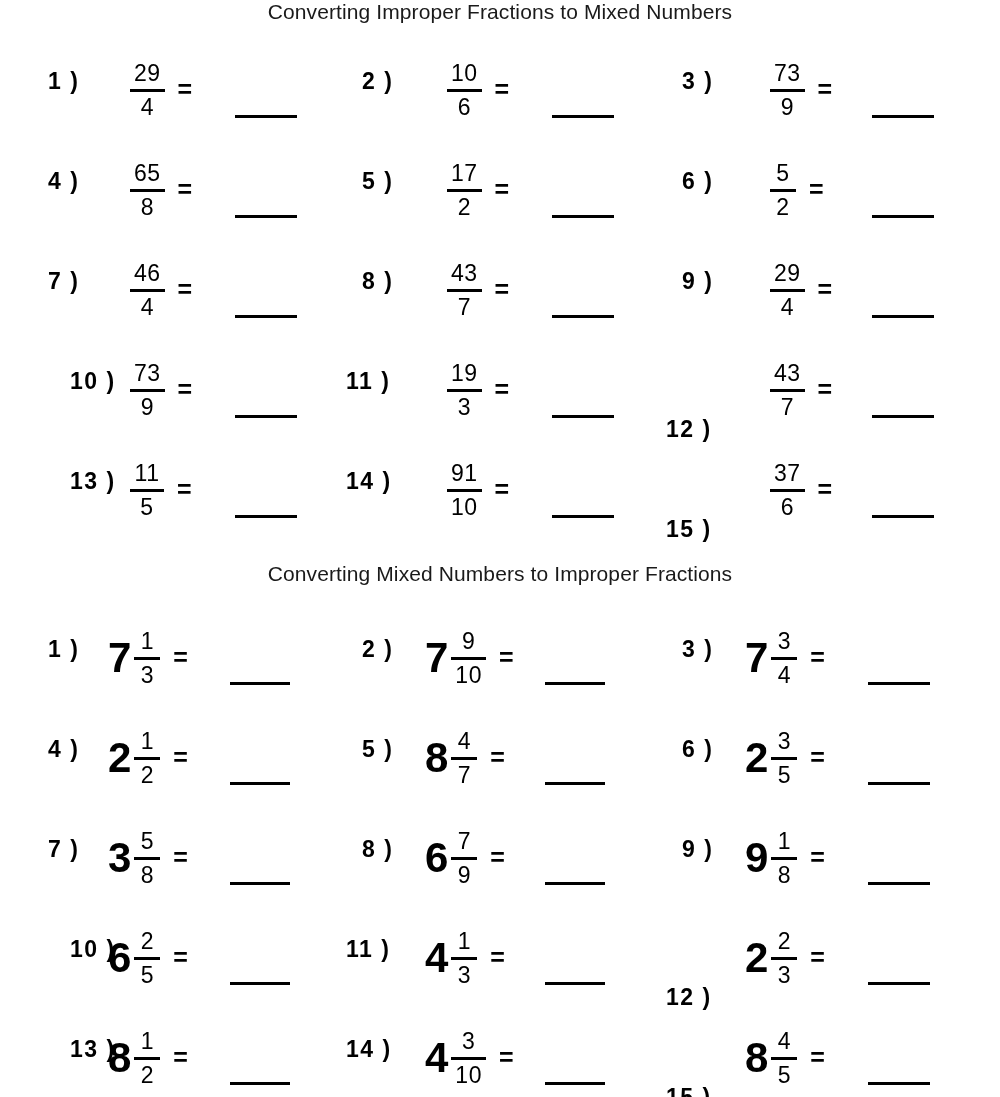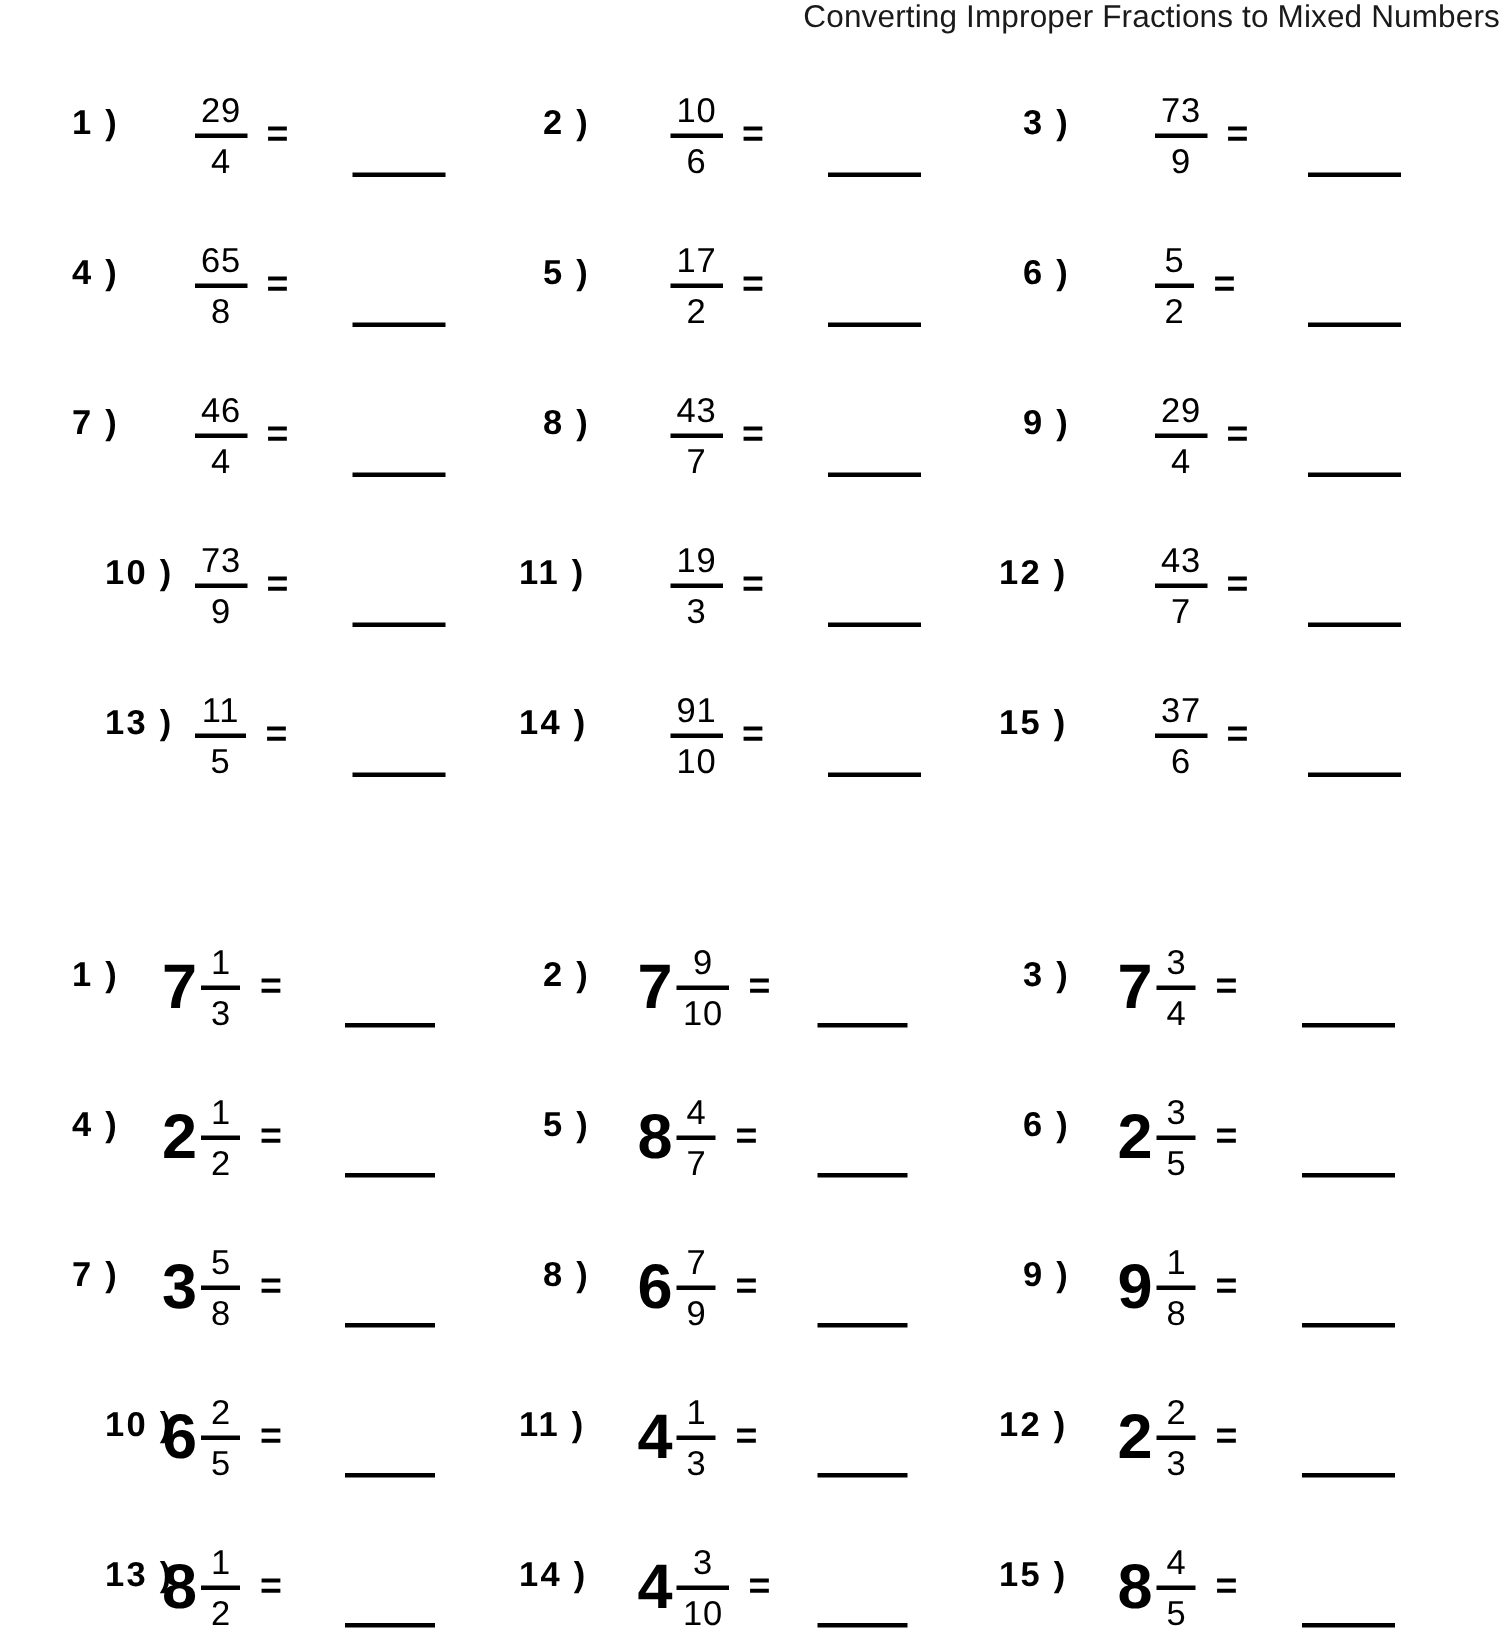--- a/index.html
+++ b/index.html
@@ -27,7 +27,7 @@
     position: absolute;
     left: 0;
     width: 1000px;
-    text-align: right;
+    text-align: center;
     font-family: "Liberation Sans", sans-serif;
     font-size: 21px;
     font-weight: 400;

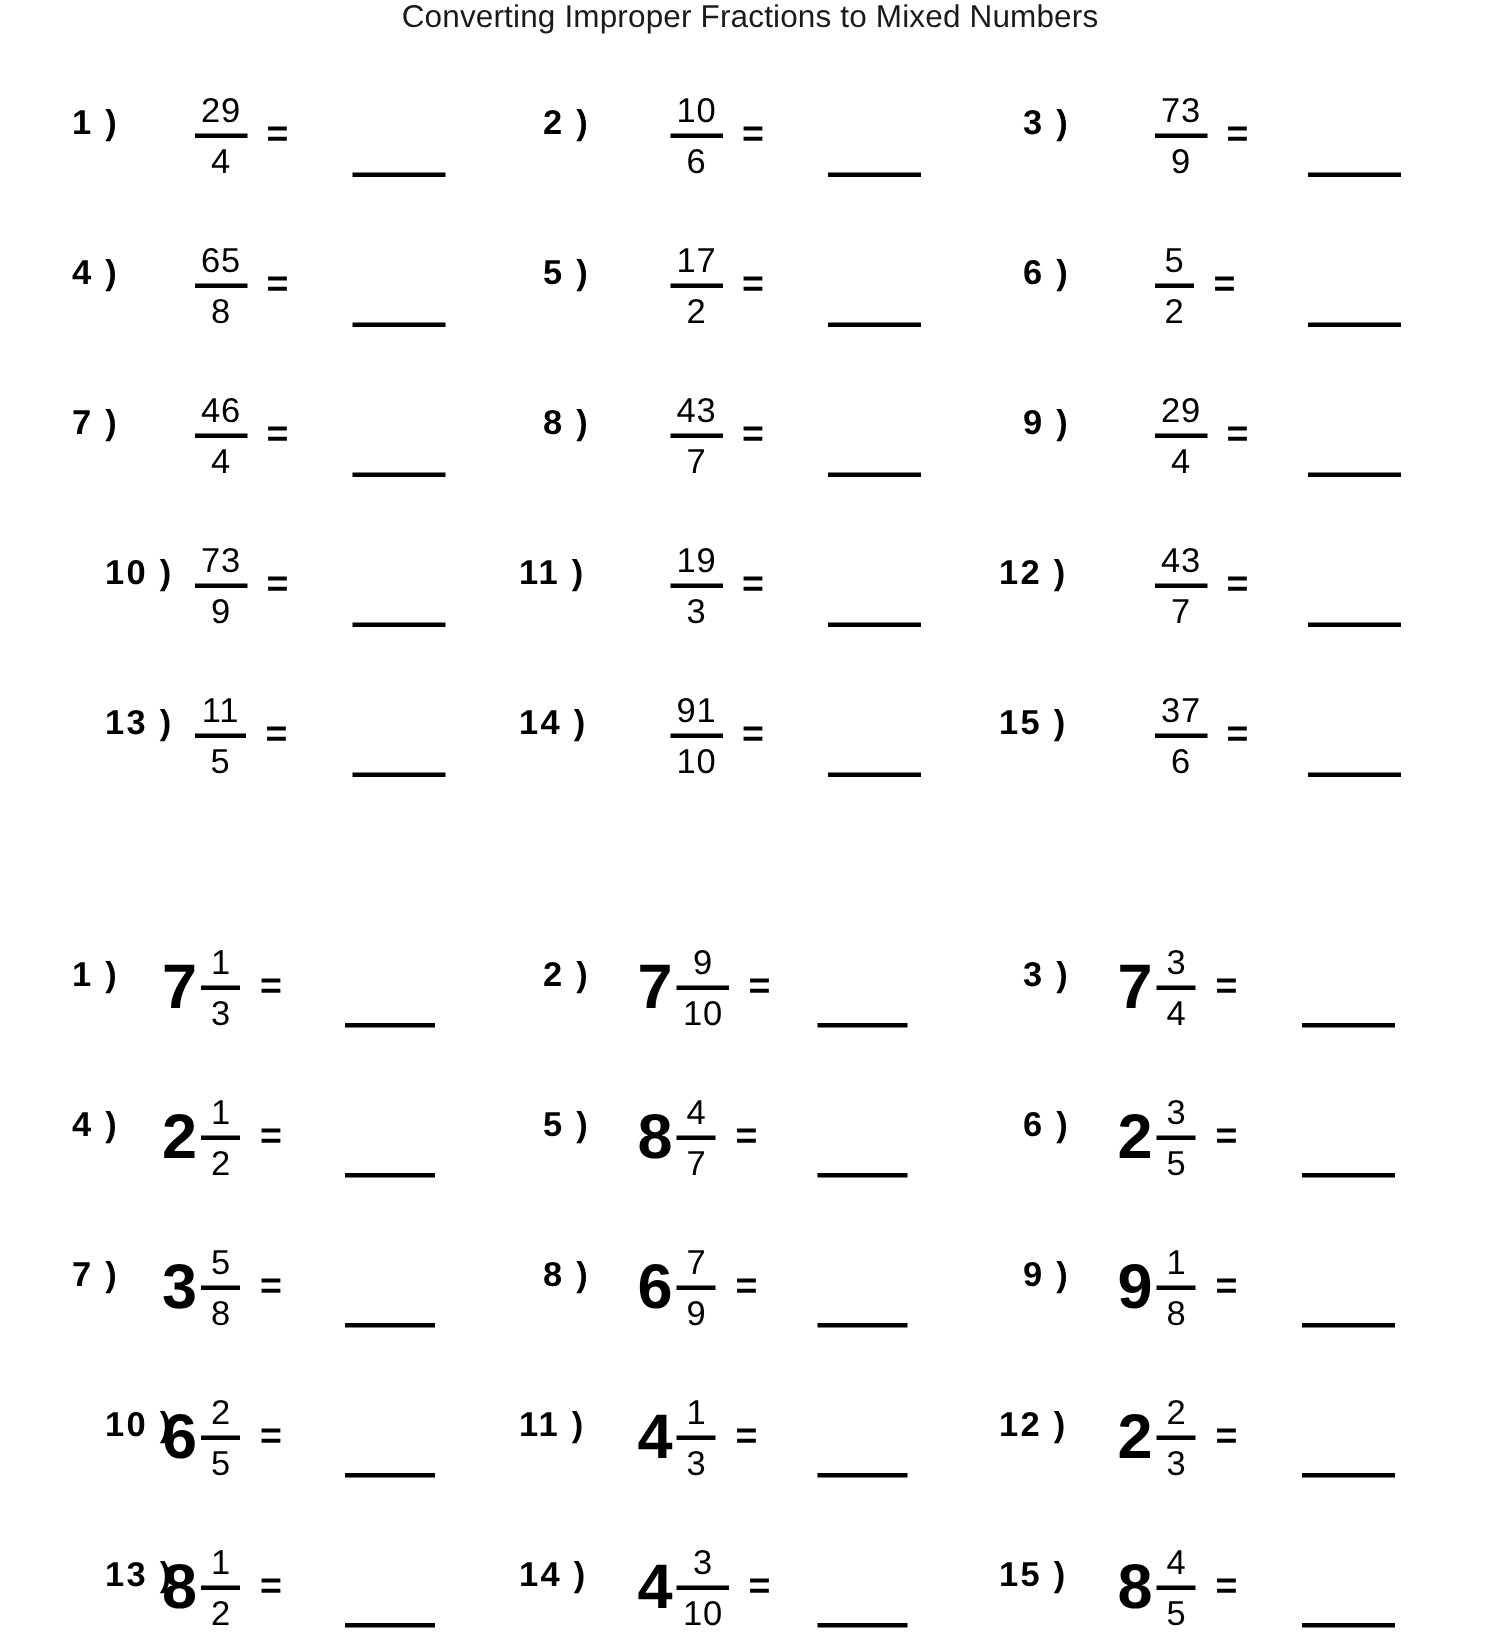--- a/index.html
+++ b/index.html
@@ -80,7 +80,7 @@
   .prob-num.wide { letter-spacing: 1.5px; }
   .col-1 .prob-num.wide { left: 2px; margin-left: 38px; }
   .col-2 .prob-num.wide { left: 1px; }
-  .col-3 .prob-num.wide { left: 1px; }
+  .col-3 .prob-num.wide { left: 1px; margin-top: 48px; }
 
   
   .expr {

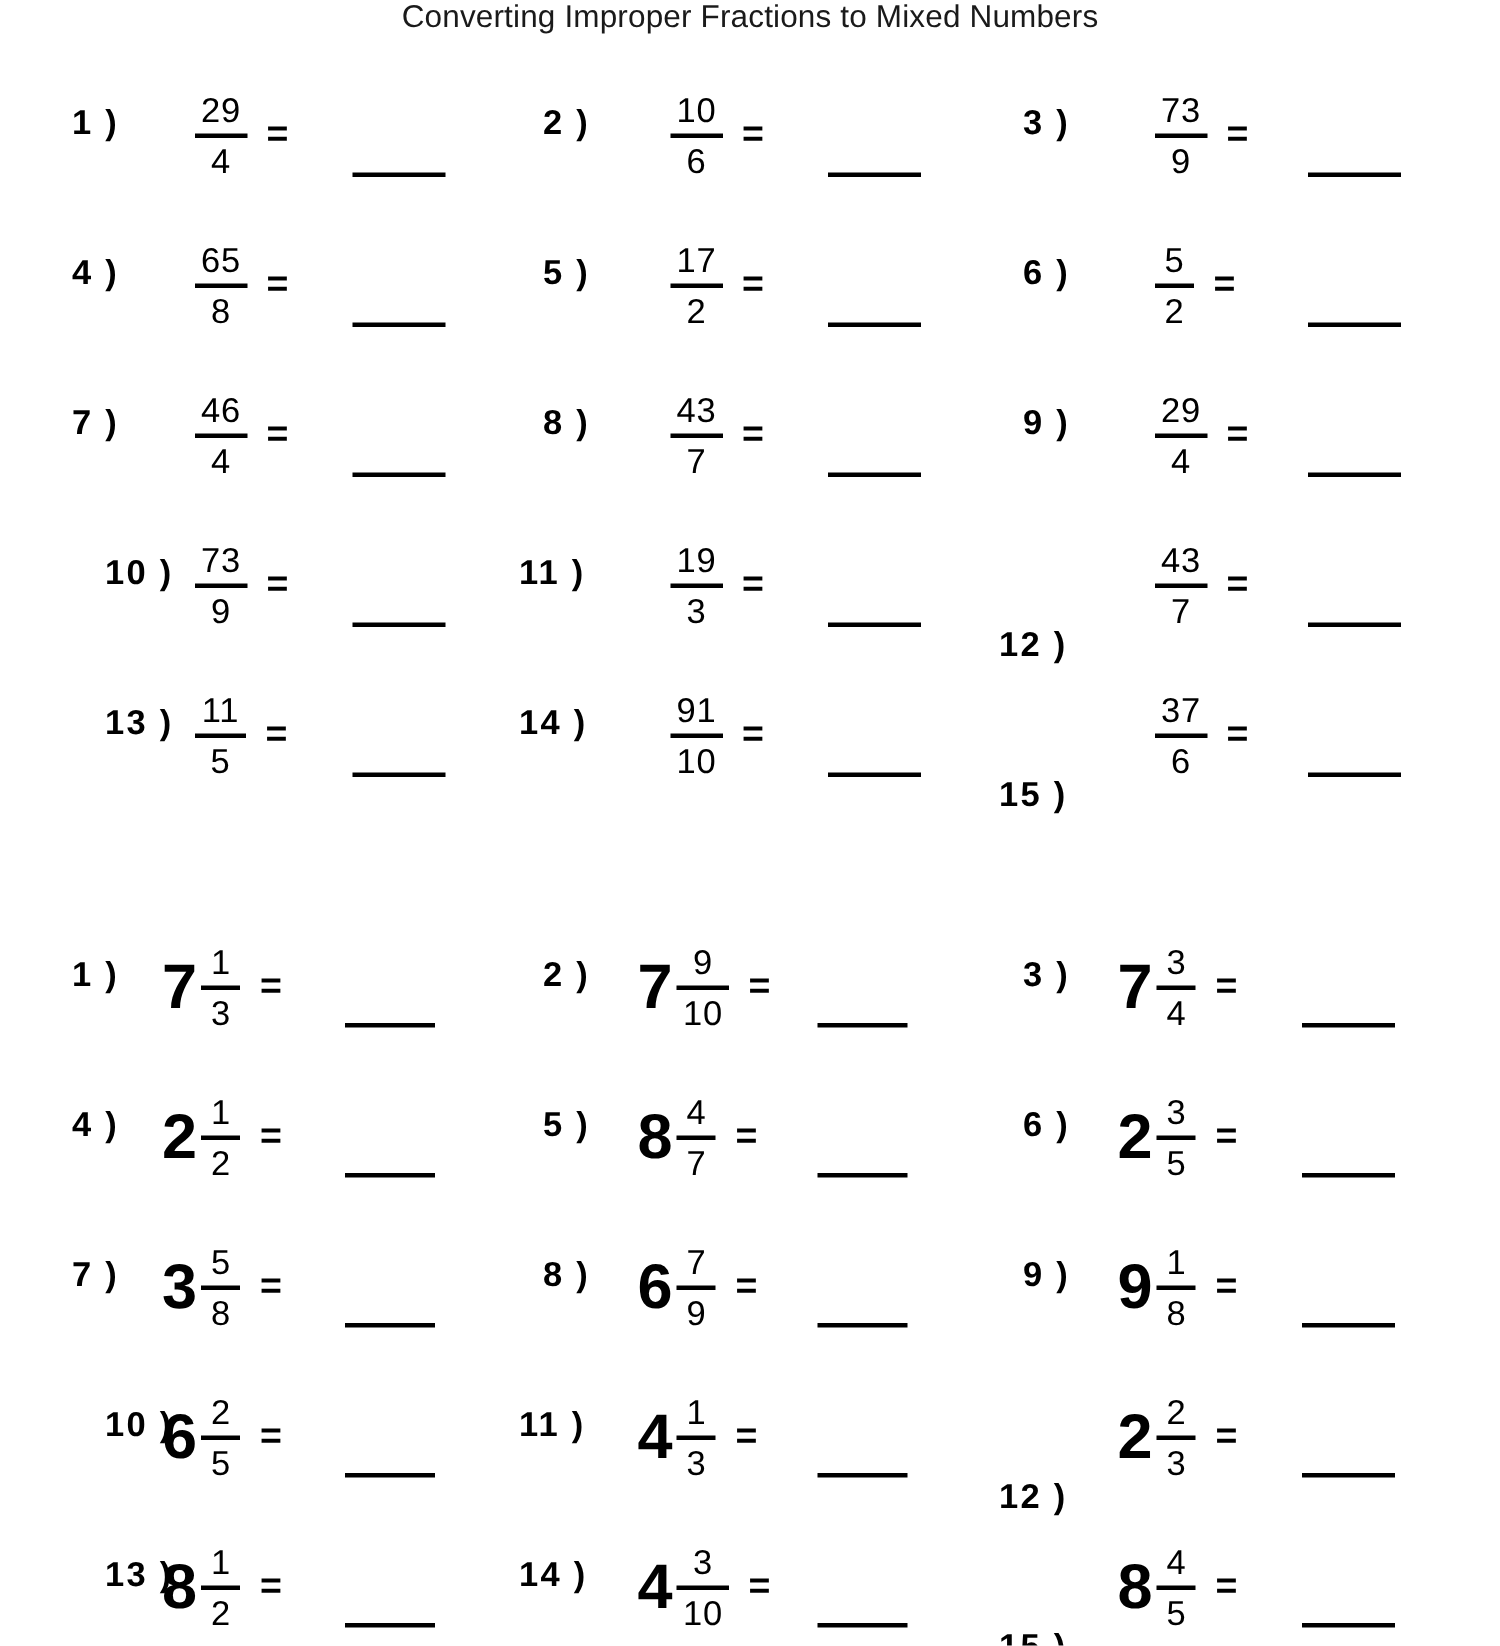--- a/index.html
+++ b/index.html
@@ -353,6 +353,7 @@
       </div>
     </div>
 
+  <div class="section-title" id="title-2">Converting Mixed Numbers to Improper Fractions</div>
 
   <div class="section" id="section-2">
       <div class="prob-row">

